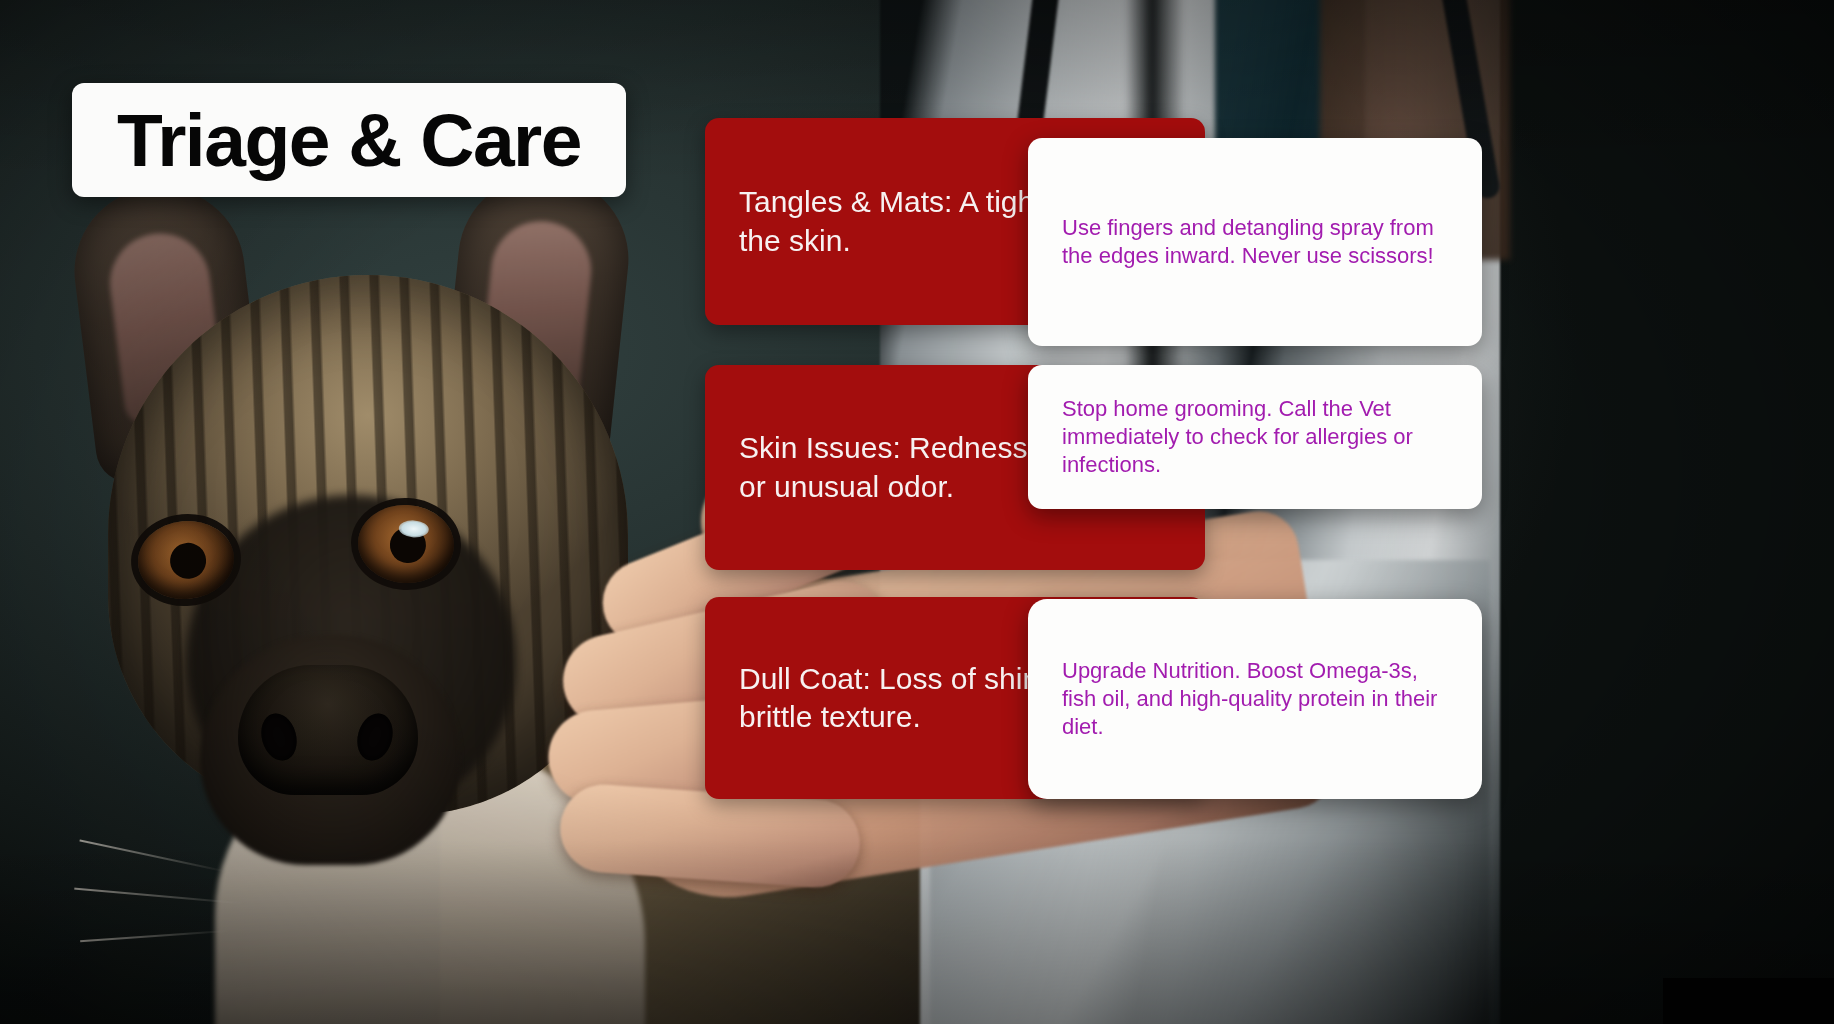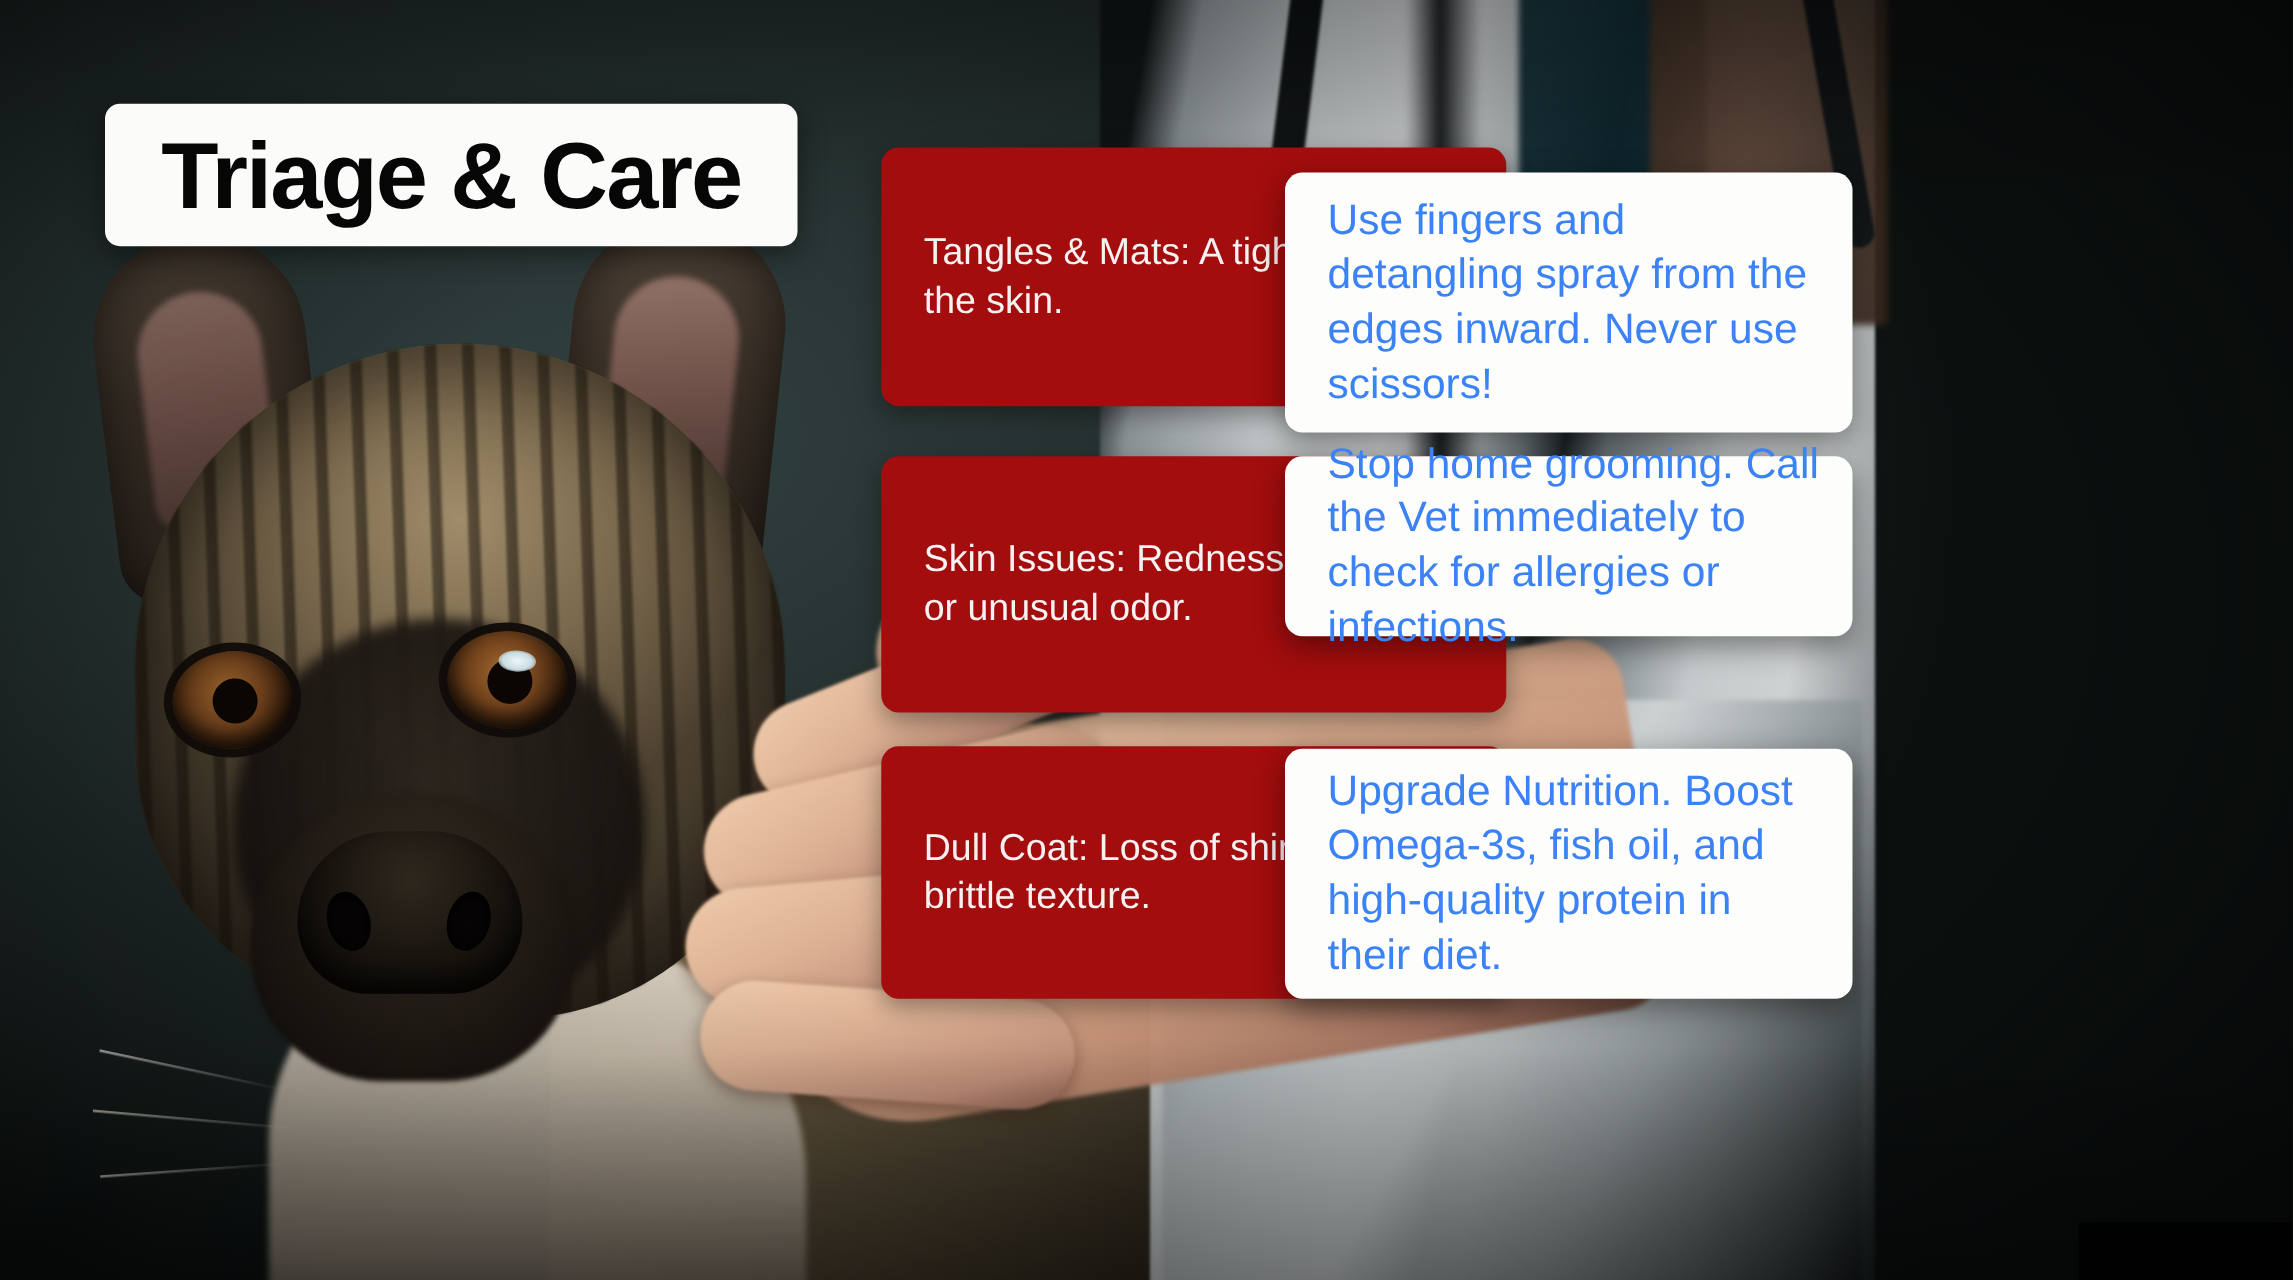--- a/index.html
+++ b/index.html
@@ -271,7 +271,7 @@
   
   .title-plate {
     position: absolute;
-    left: 84px; top: 83px;
+    left: 72px; top: 83px;
     width: 554px; height: 114px;
     background: #fbfbfa;
     border-radius: 12px;

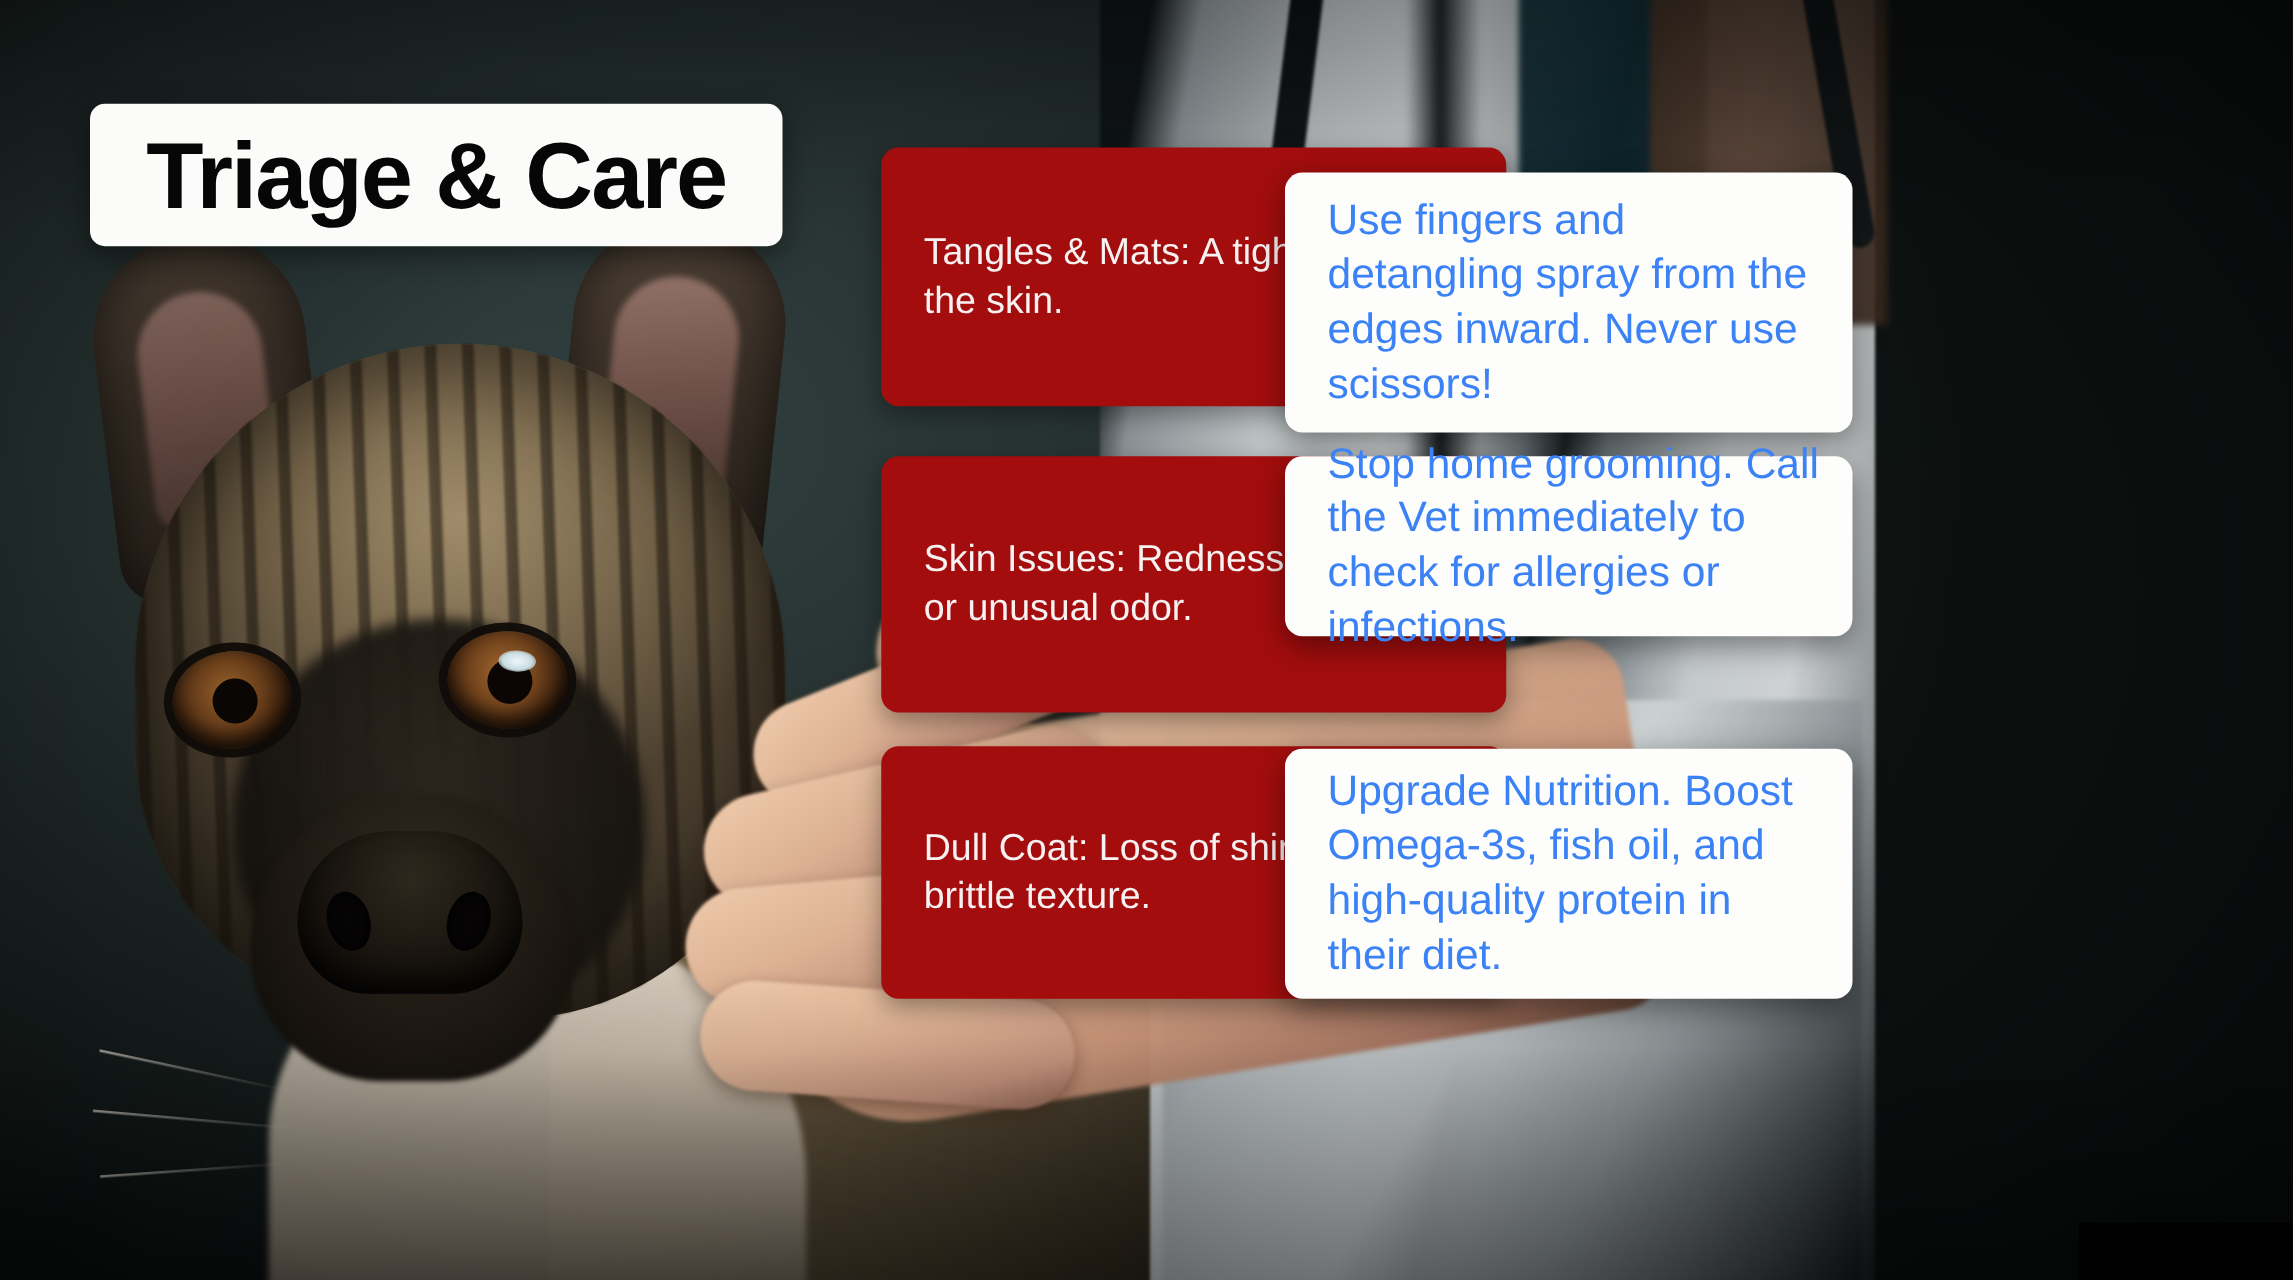--- a/index.html
+++ b/index.html
@@ -328,8 +328,8 @@
   }
   .card-white .card-text {
     padding: 0 26px 0 34px;
-    color: #3b82f6;
-    font-size: 34px;
+    color: #a21caf;
+    font-size: 22px;
     line-height: 1.28;
   }
 

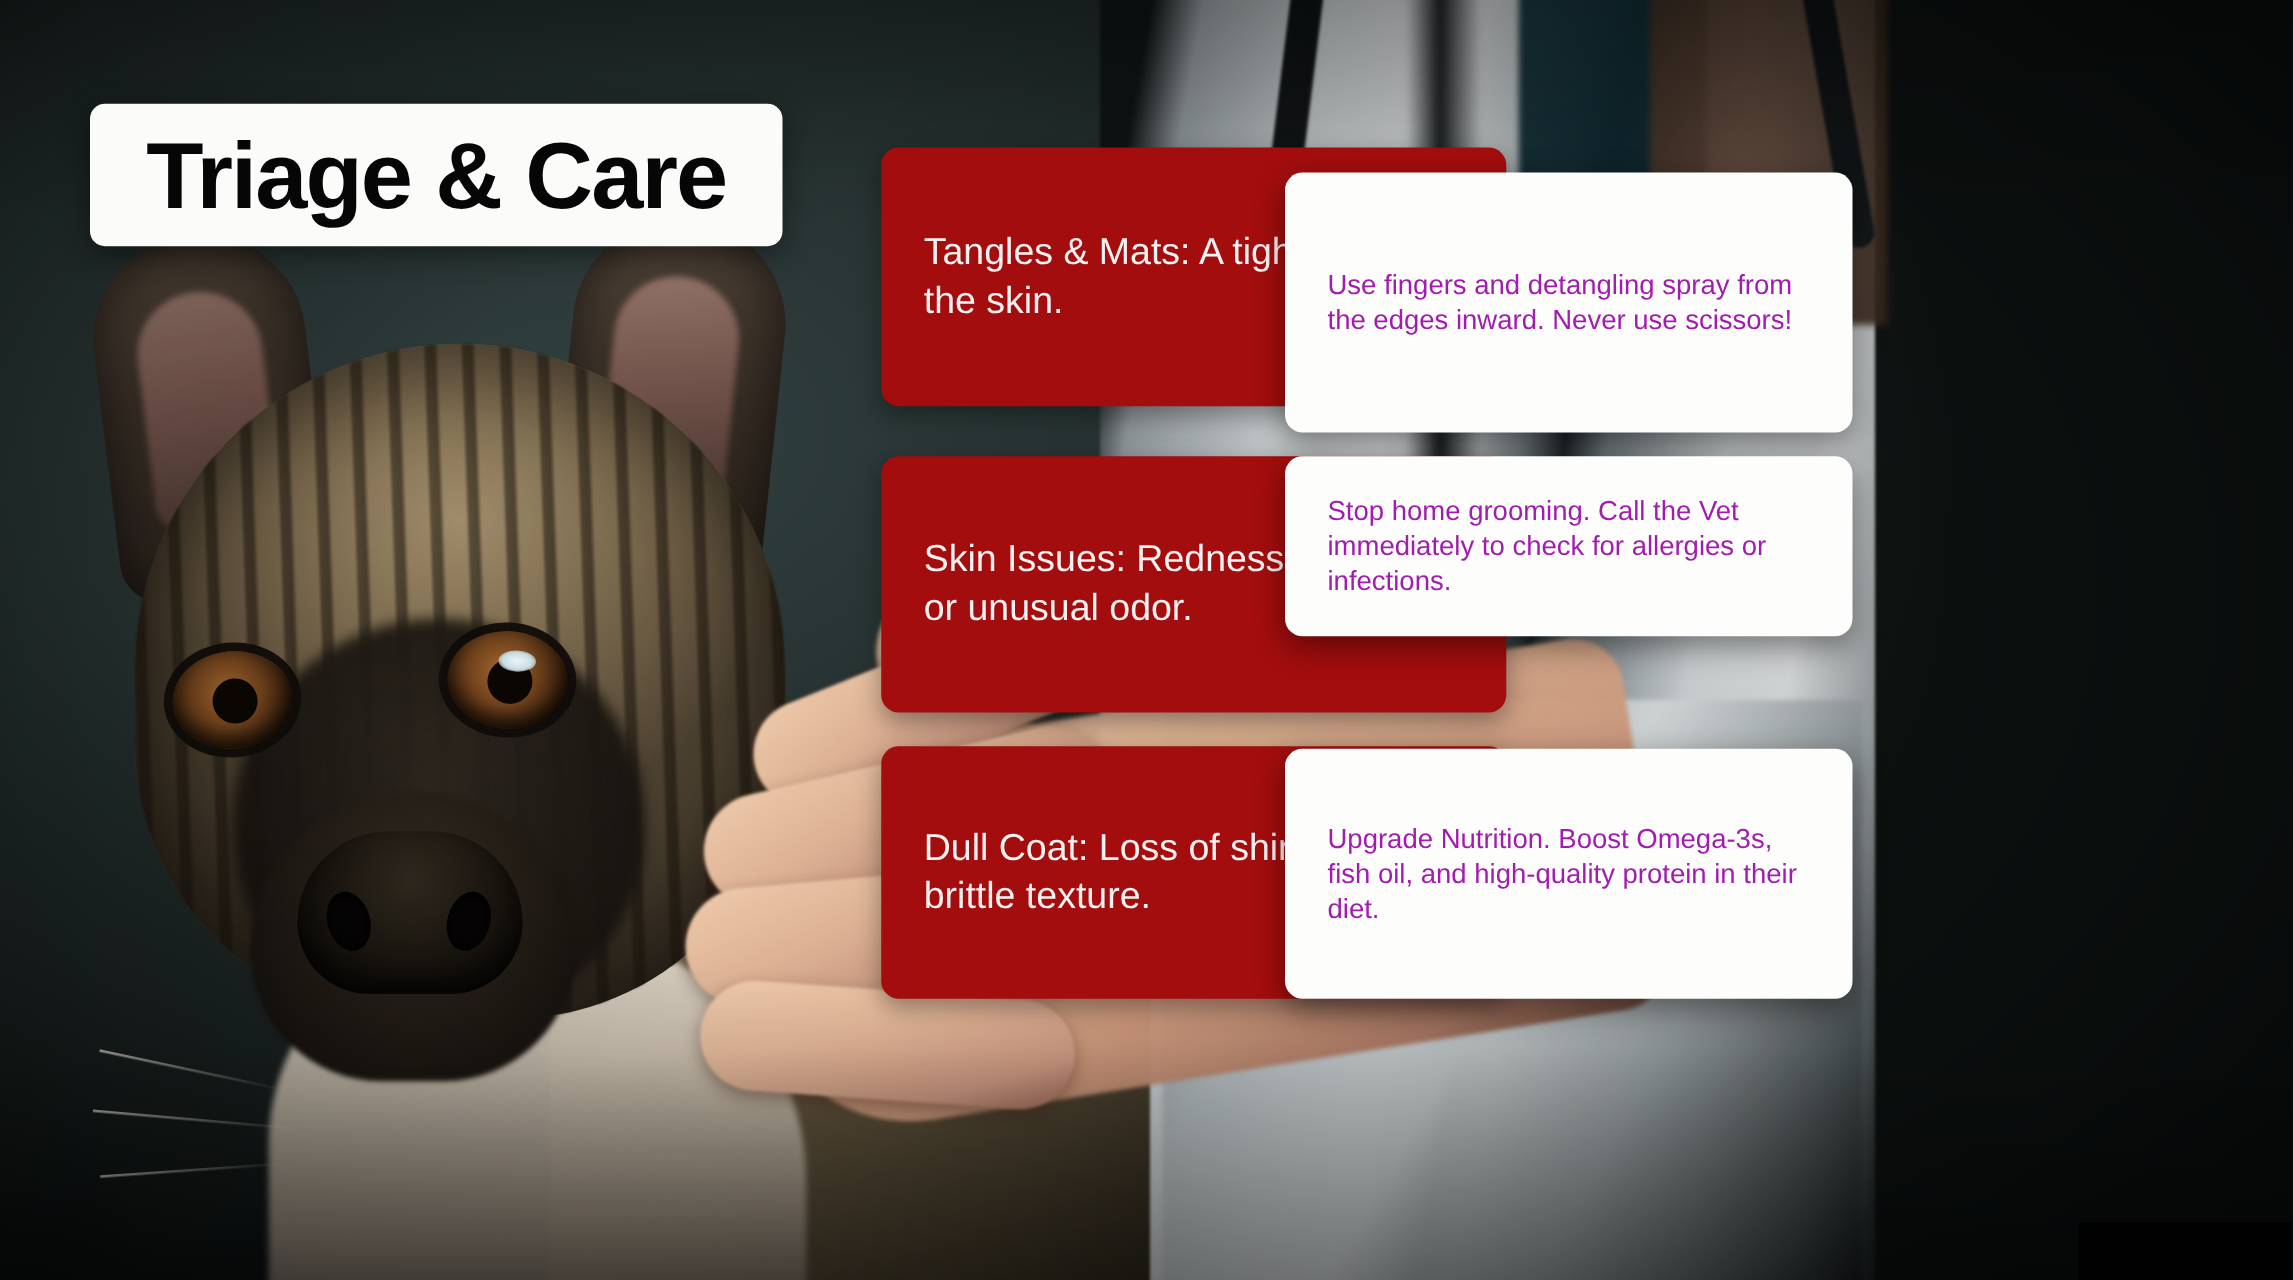--- a/index.html
+++ b/index.html
@@ -339,7 +339,7 @@
   .row-2 .card-red   { height: 205px; }
   .row-2 .card-white { top: 0px;  height: 144px; }
   .row-3 .card-red   { height: 202px; }
-  .row-3 .card-white { top: 2px;  height: 200px; }
+  .row-3 .card-white { top: 2px;  height: 200px; border-radius: 19px; }
 
   .corner-block {
     position: absolute;

